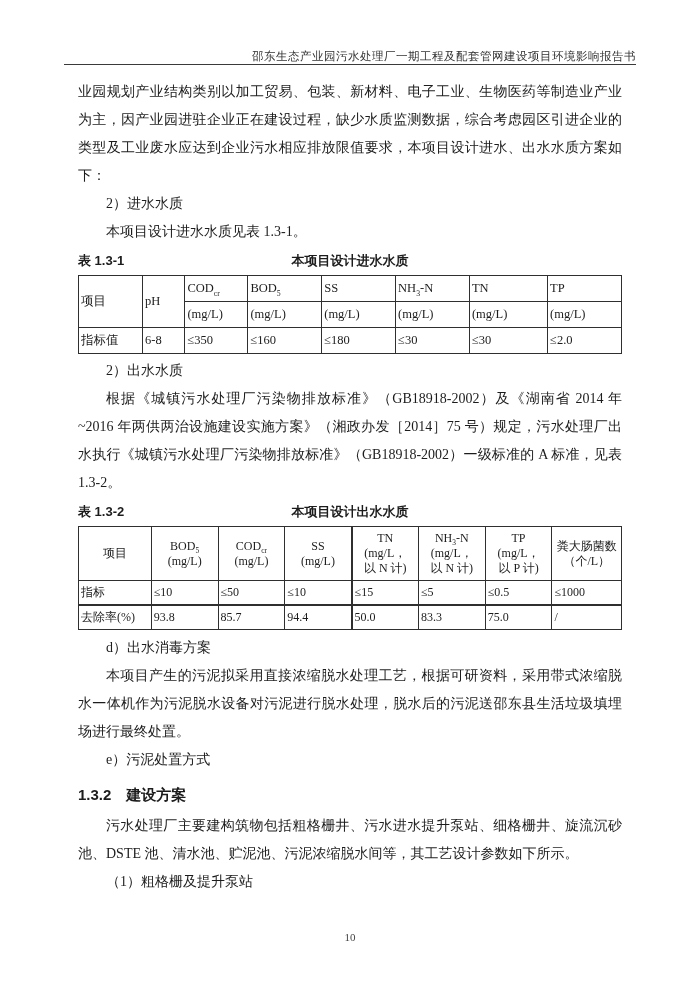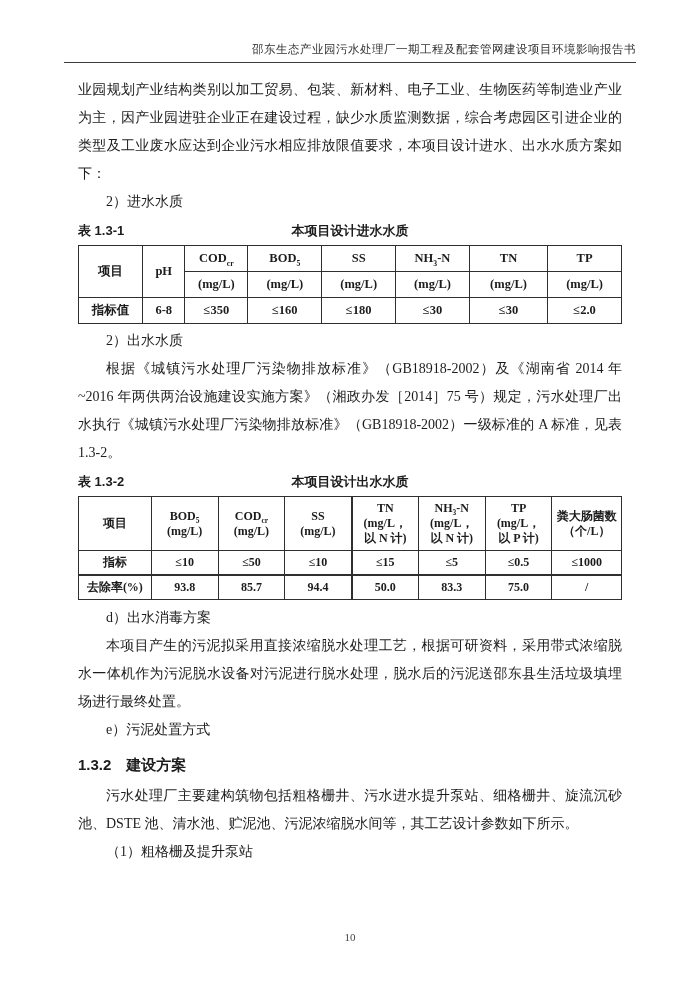--- a/index.html
+++ b/index.html
@@ -14,9 +14,8 @@
     overflow: hidden;
   }
   .header {
-    margin: 0 64px;
+    margin: 7px 64px;
     padding-top: 42px;
-    padding-bottom: 5px;
     border-bottom: 1.5px solid #3a3a3a;
     text-align: right;
     font-size: 11.5px;

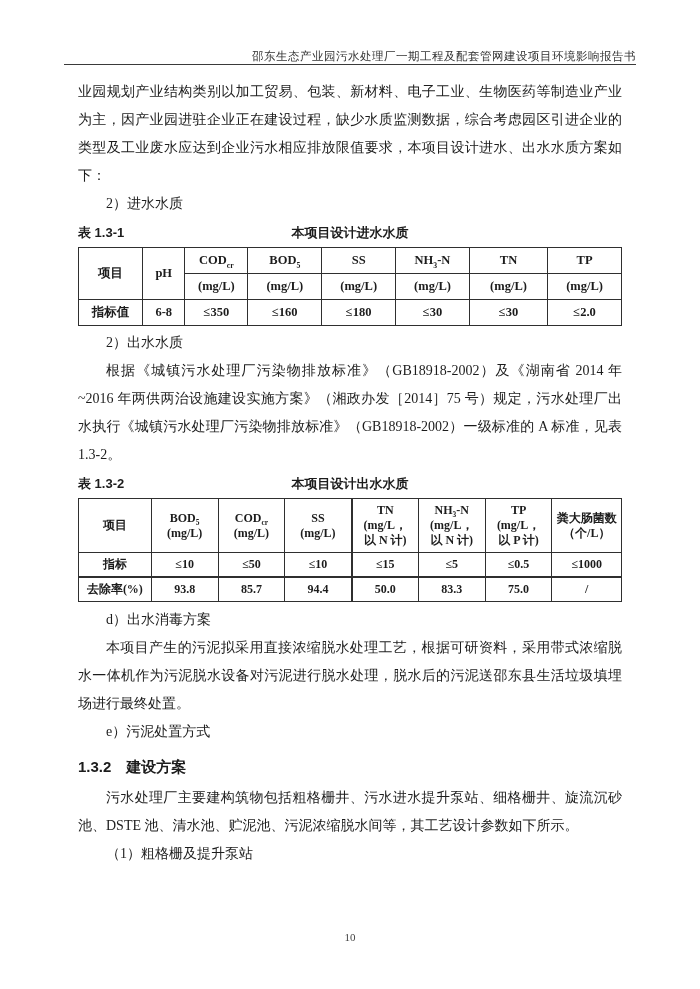--- a/index.html
+++ b/index.html
@@ -100,6 +100,7 @@
     <p class="para first">业园规划产业结构类别以加工贸易、包装、新材料、电子工业、生物医药等制造业产业为主，因产业园进驻企业正在建设过程，缺少水质监测数据，综合考虑园区引进企业的类型及工业废水应达到企业污水相应排放限值要求，本项目设计进水、出水水质方案如下：</p>
 
     <p class="para indent">2）进水水质</p>
+    <p class="para indent">本项目设计进水水质见表 1.3-1。</p>
 
     <div class="caption">
       <span class="cap-label">表 1.3-1</span>

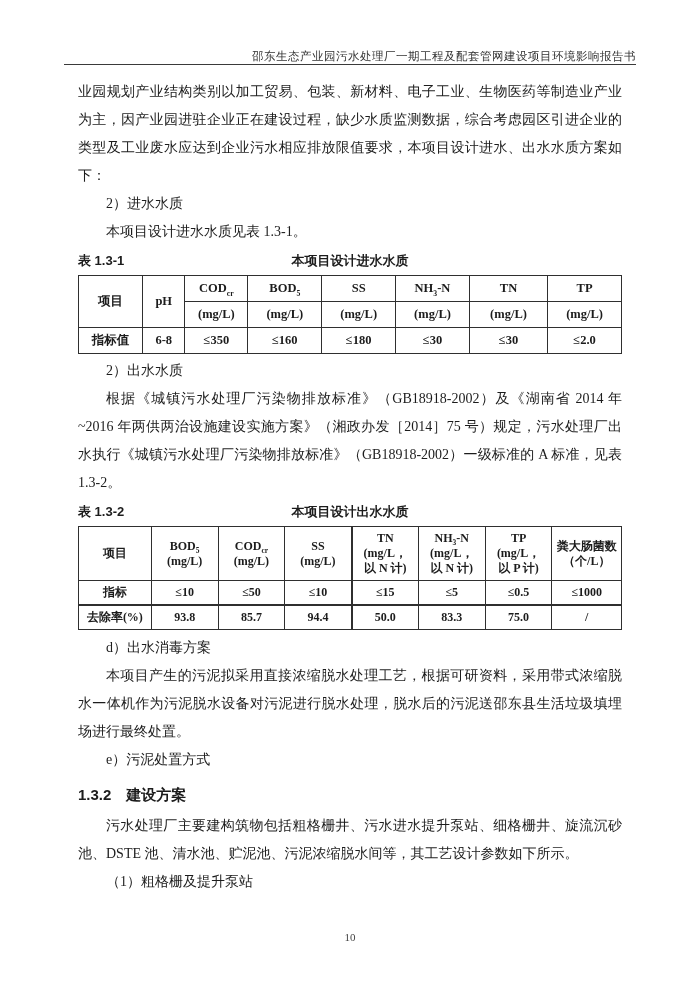--- a/index.html
+++ b/index.html
@@ -53,8 +53,7 @@
   table.t2 { border: 1.5px solid #2f2f2f; font-size: 12px; }
   th, td {
     border: 1px solid #2f2f2f;
-    font-weight: bold;
-    text-align: center;
+    font-weight: normal;
     vertical-align: middle;
     padding: 4px 2px;
     line-height: 17px;

